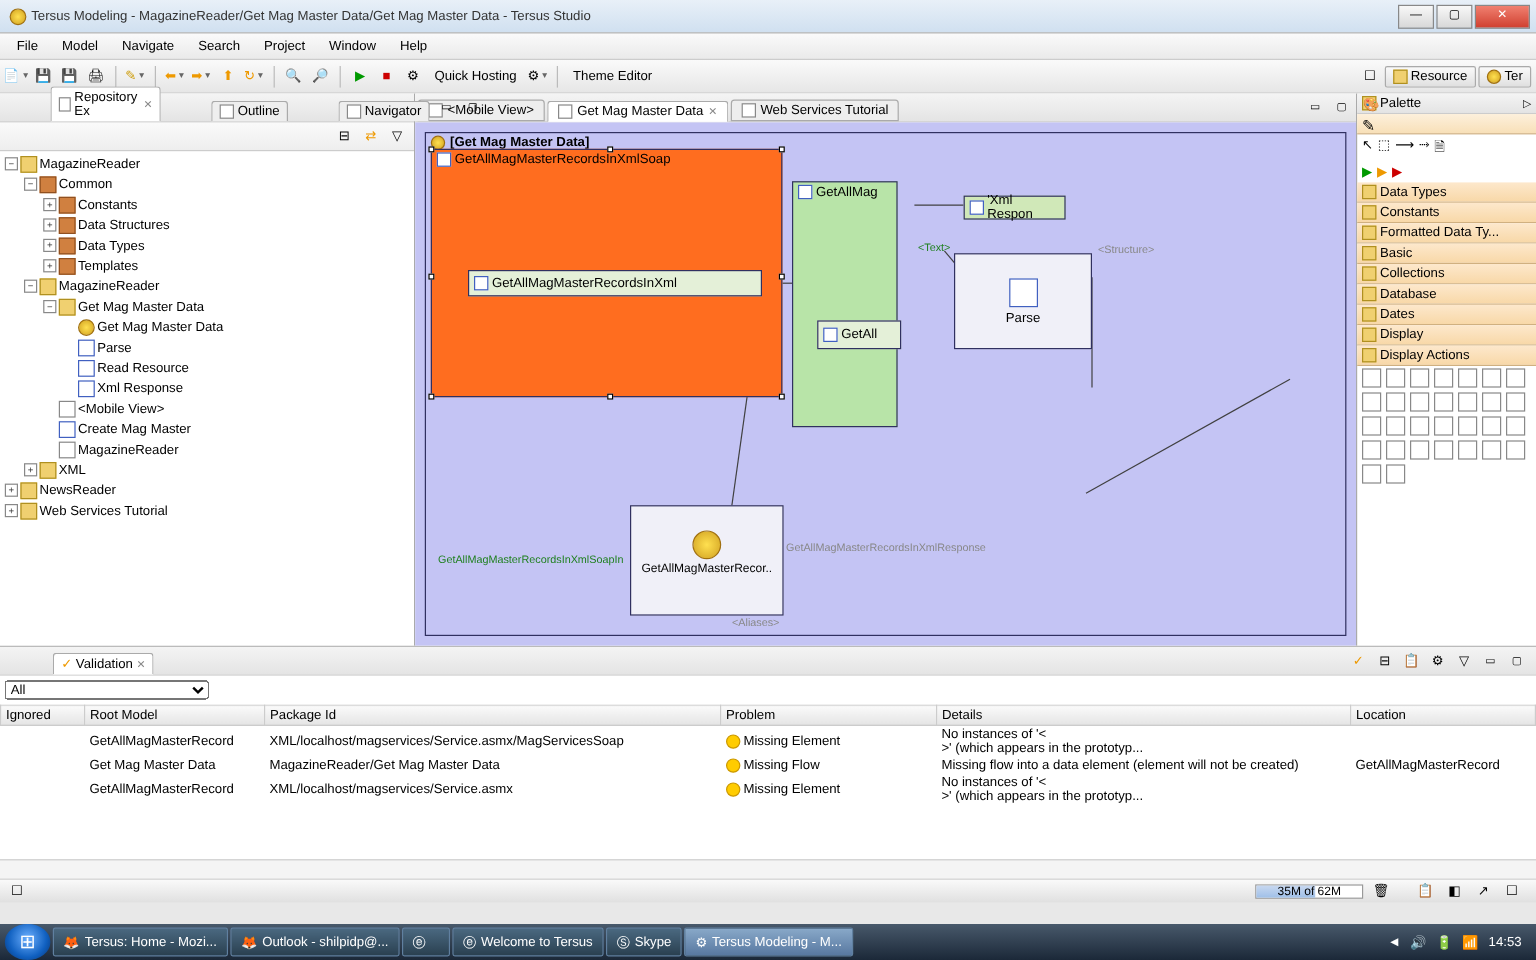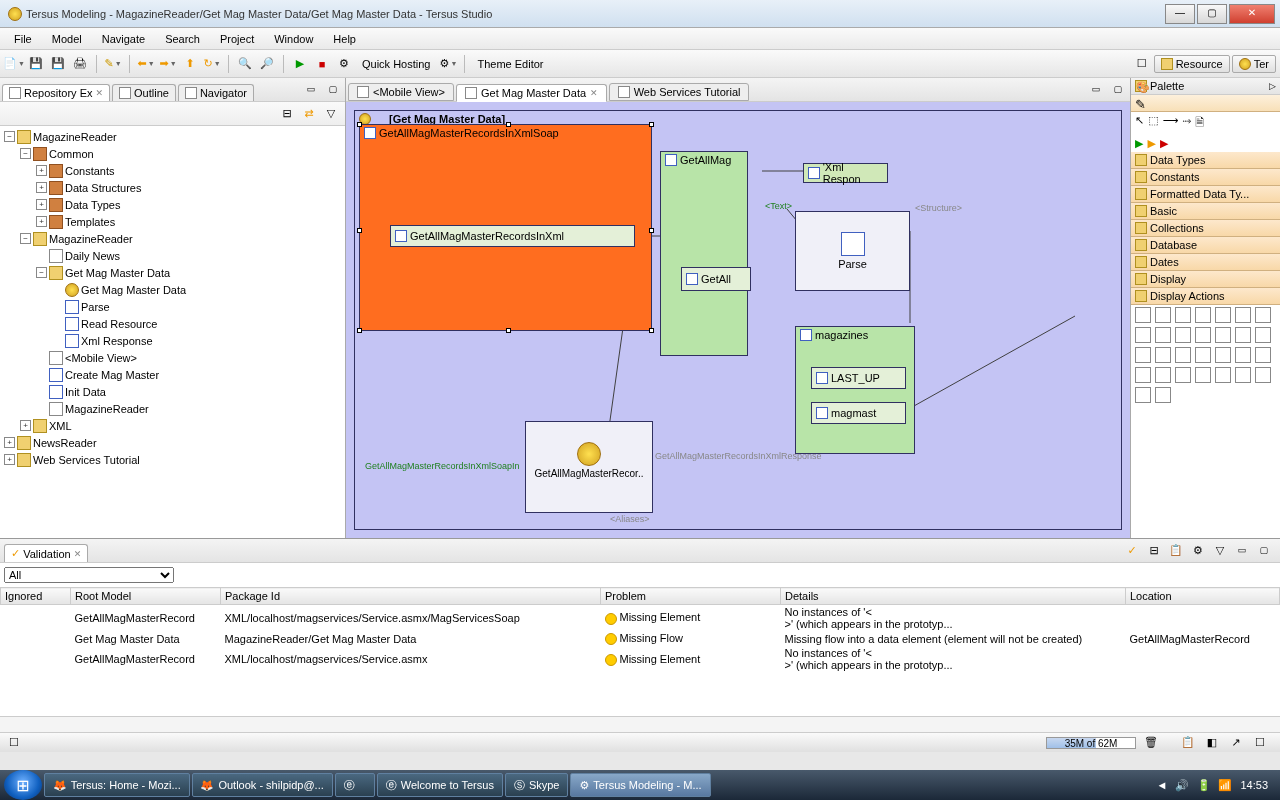--- a/index.html
+++ b/index.html
@@ -27,7 +27,7 @@
 .workspace { display: flex; height: 460px; }
 .left-panel { width: 346px; display: flex; flex-direction: column; border-right: 1px solid #aaa; background: #fff; }
 .view-tabs { background: linear-gradient(#f4f4f4,#e4e4e4); height: 24px; display: flex; align-items: flex-end; padding-left: 2px; border-bottom: 1px solid #ccc; position: relative;}
-.vtab { background: #fff; border: 1px solid #aaa; border-bottom: none; padding: 2px 6px; border-top-left-radius: 3px; border-top-right-radius: 3px; display: flex; align-items: center; gap: 3px; margin-right: 2px; cursor: pointer; }
+.vtab { background: #fff; border: 1px solid #aaa; border-bottom: none; padding: 2px 6px; border-top-left-radius: 3px; border-top-right-radius: 3px; display: flex; align-items: center; gap: 3px; margin-right: 2px; cursor: pointer; margin-left: 40px; }
 .vtab.inactive { background: #eee; }
 .vtab-close { font-size: 9px; color: #888; }
 .view-toolbar { height: 24px; border-bottom: 1px solid #ccc; background: linear-gradient(#fafafa,#eee); display: flex; justify-content: flex-end; align-items: center; padding: 0 4px; gap: 2px;}

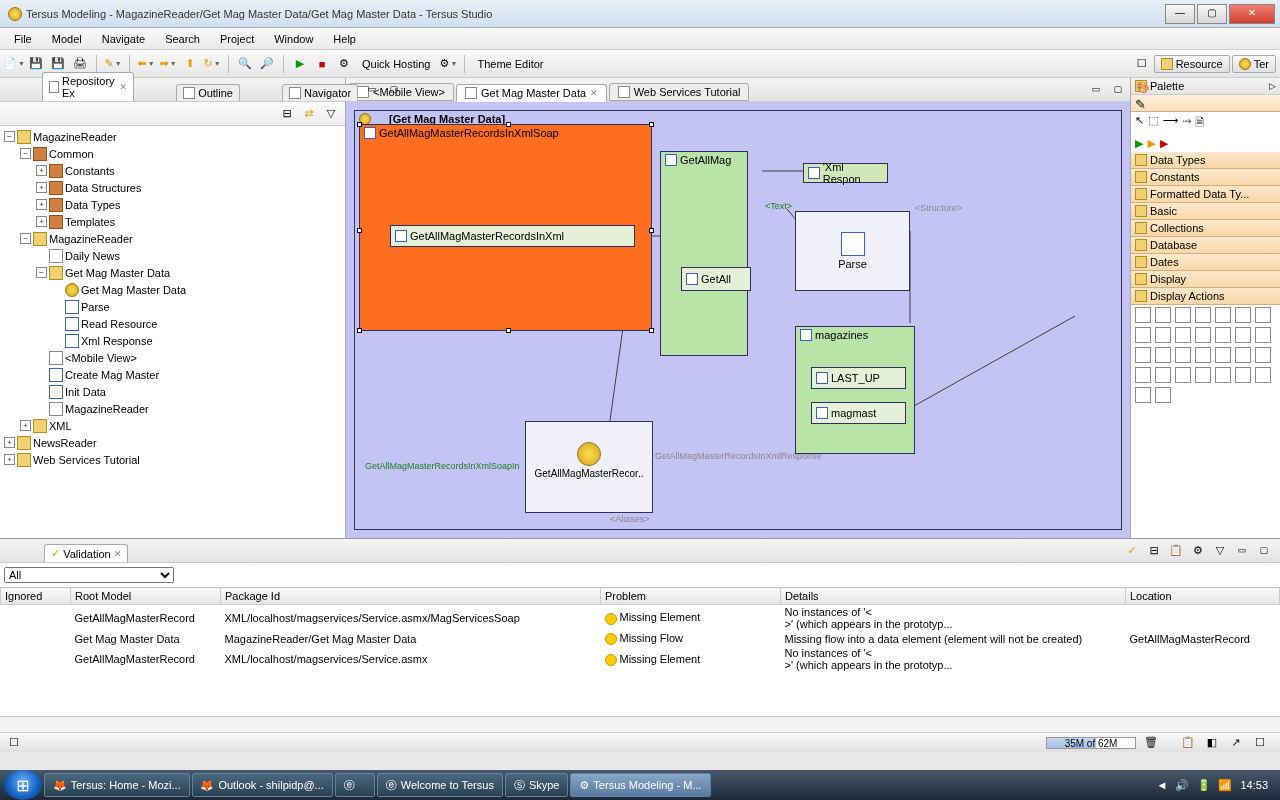--- a/index.html
+++ b/index.html
@@ -49,7 +49,7 @@
 .etab.active { background: #fff; border-bottom: 1px solid #fff; position: relative; top: 1px;}
 .canvas-wrap { flex: 1; background: #c4c4f4; overflow: hidden; position: relative; padding: 8px;}
 .canvas-box { background: #c4c4f4; border: 1px solid #303060; position: relative; width: 100%; height: 100%;}
-.canvas-title { font-weight: bold; font-size: 13px; padding: 2px 4px; display: flex; align-items: center; gap: 18px;}
+.canvas-title { font-weight: bold; font-size: 13px; padding: 2px 4px; display: flex; align-items: center; gap: 4px;}
 .box { position: absolute; border: 1px solid #303060; background: #b8e4a8; }
 .box-orange { background: #ff6d1f; }
 .box-green { background: #b8e4a8; }

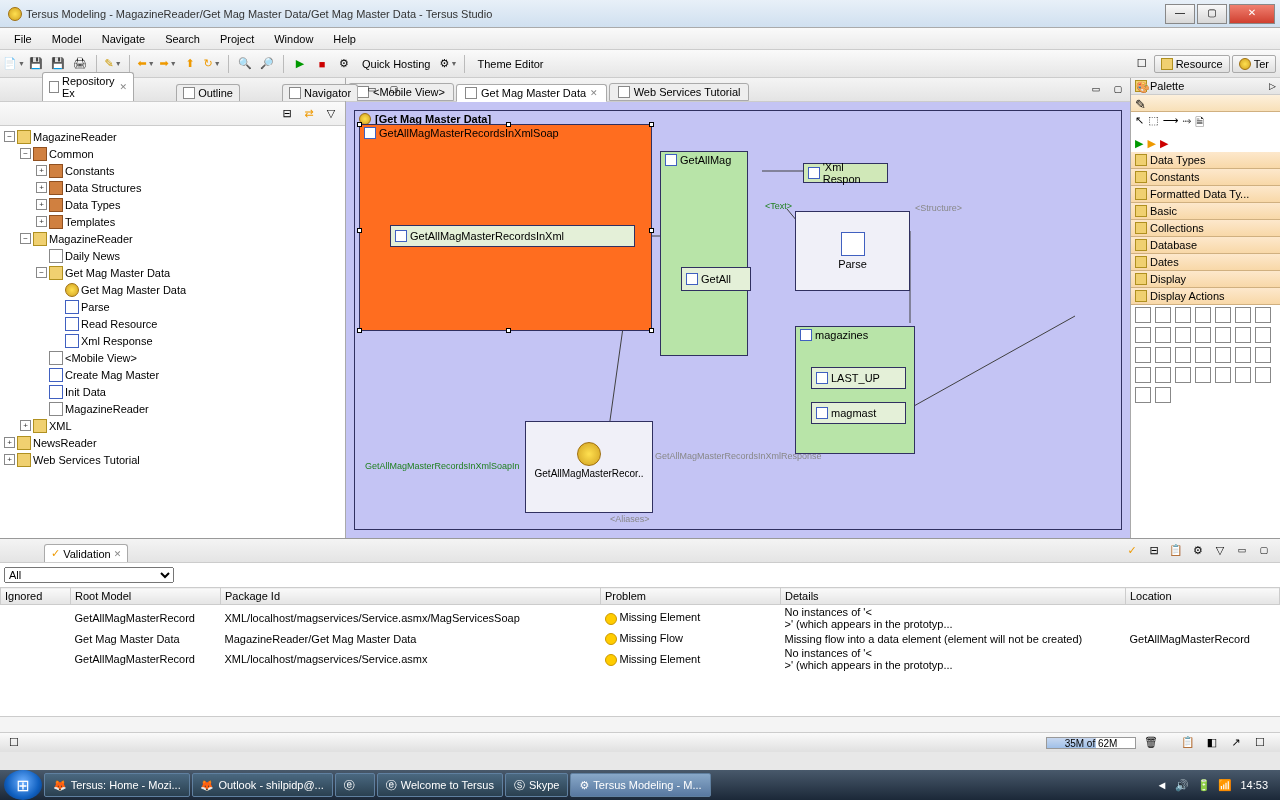--- a/index.html
+++ b/index.html
@@ -218,11 +218,6 @@
           <span class="tw">−</span>
           <span class="ico ico-folder"></span>
           <span>MagazineReader</span>
-        </div>
-      <div class="tree-row" style="padding-left:34px">
-          <span class="tw blank"></span>
-          <span class="ico ico-doc"></span>
-          <span>Daily News</span>
         </div>
       <div class="tree-row" style="padding-left:34px">
           <span class="tw">−</span>

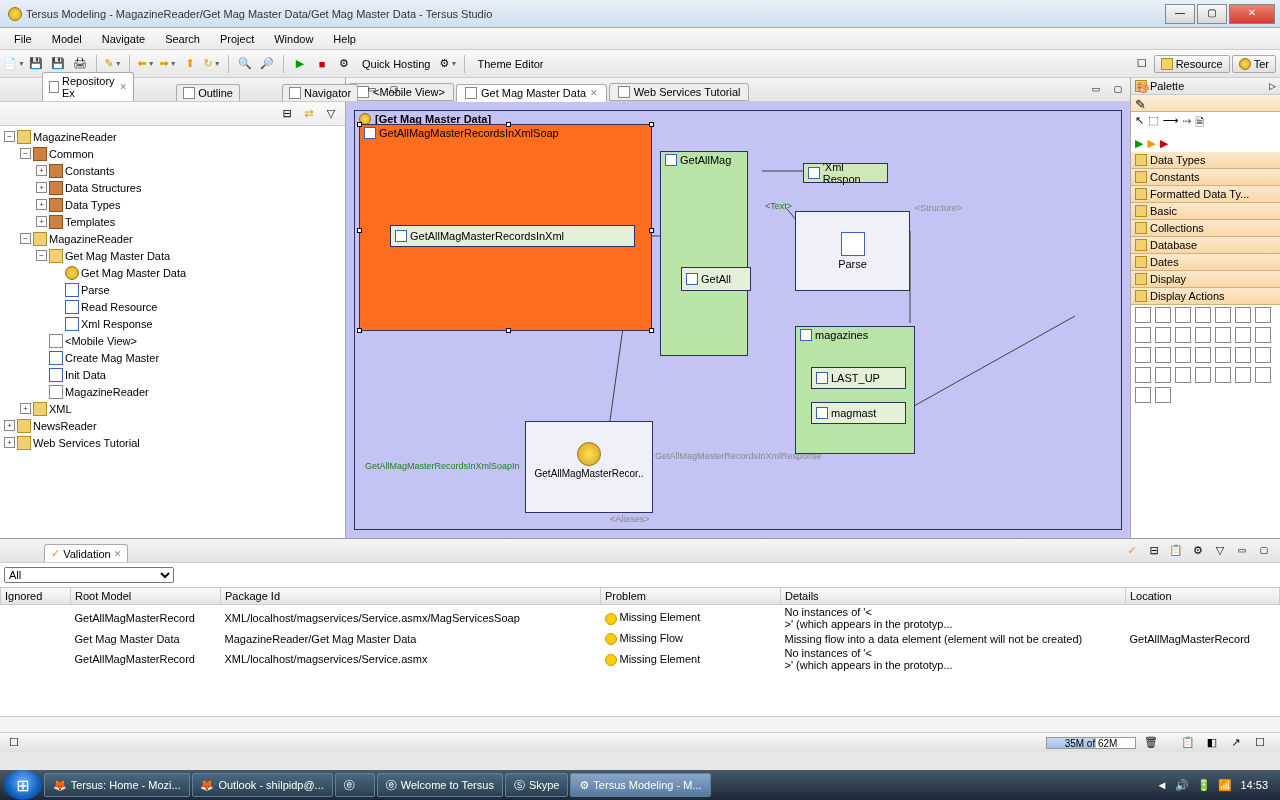--- a/index.html
+++ b/index.html
@@ -361,20 +361,6 @@
         </div>
         <div class="port-label" style="left:560px;top:92px;color:#888">&lt;Structure&gt;</div>
 
-        <div class="box box-green" style="left:440px;top:215px;width:120px;height:128px">
-          <div class="box-title">
-              <span class="ico ico-node small-ico"></span>
-              <span>magazines</span>
-            </div>
-          <div class="inner-box" style="left:15px;top:40px;width:95px;height:22px">
-              <span class="ico ico-node small-ico"></span>
-              <span>LAST_UP</span>
-            </div>
-          <div class="inner-box" style="left:15px;top:75px;width:95px;height:22px">
-              <span class="ico ico-node small-ico"></span>
-              <span>magmast</span>
-            </div>
-        </div>
 
         <div class="box box-white" style="left:170px;top:310px;width:128px;height:92px">
           <div style="text-align:center;padding-top:20px"><span class="ico ico-gear" style="width:24px;height:24px;display:inline-block"></span></div>

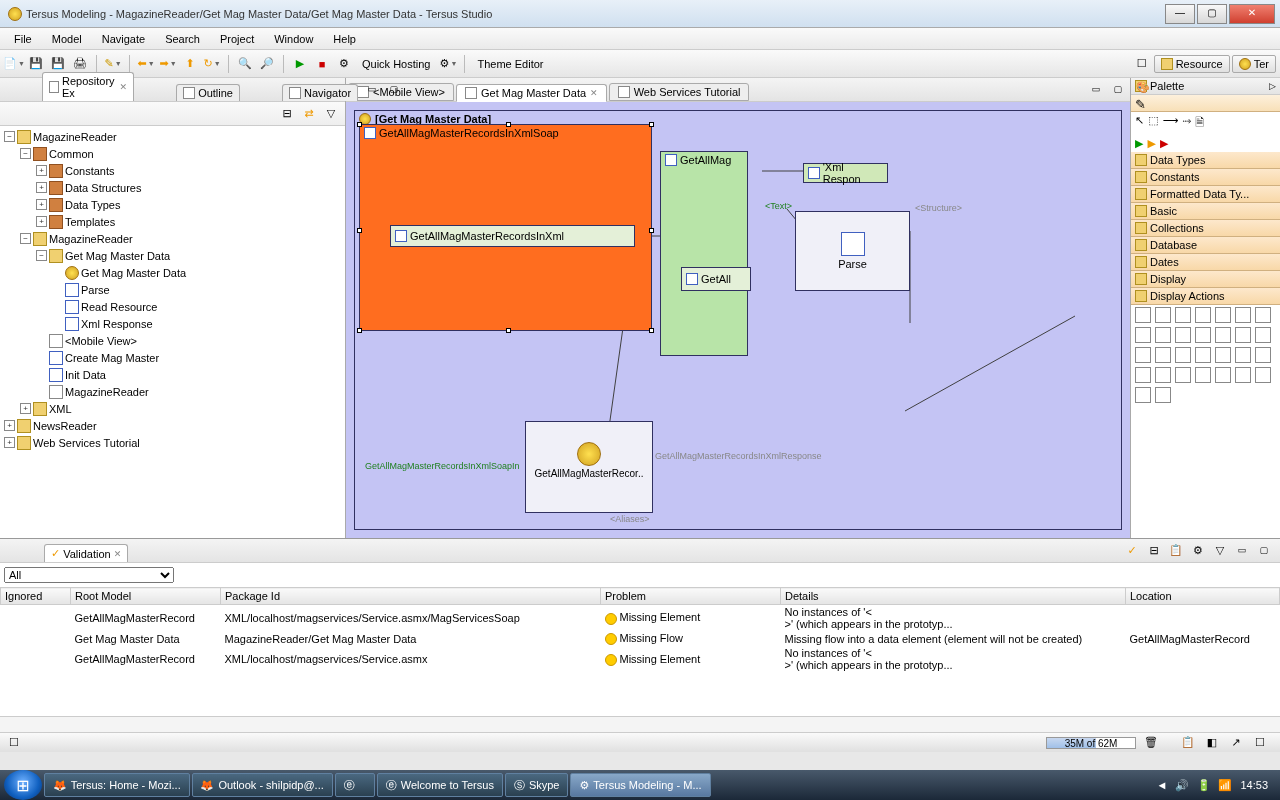--- a/index.html
+++ b/index.html
@@ -253,11 +253,6 @@
           <span class="tw blank"></span>
           <span class="ico ico-node"></span>
           <span>Create Mag Master</span>
-        </div>
-      <div class="tree-row" style="padding-left:34px">
-          <span class="tw blank"></span>
-          <span class="ico ico-node"></span>
-          <span>Init Data</span>
         </div>
       <div class="tree-row" style="padding-left:34px">
           <span class="tw blank"></span>

